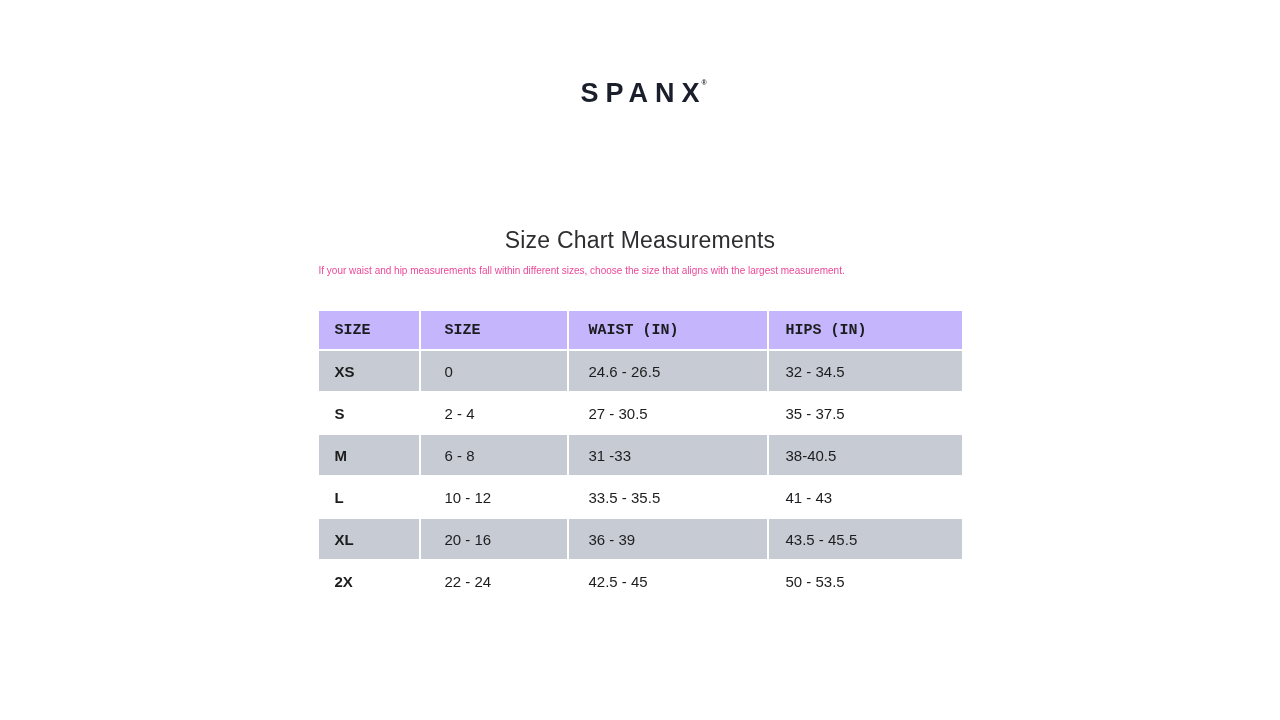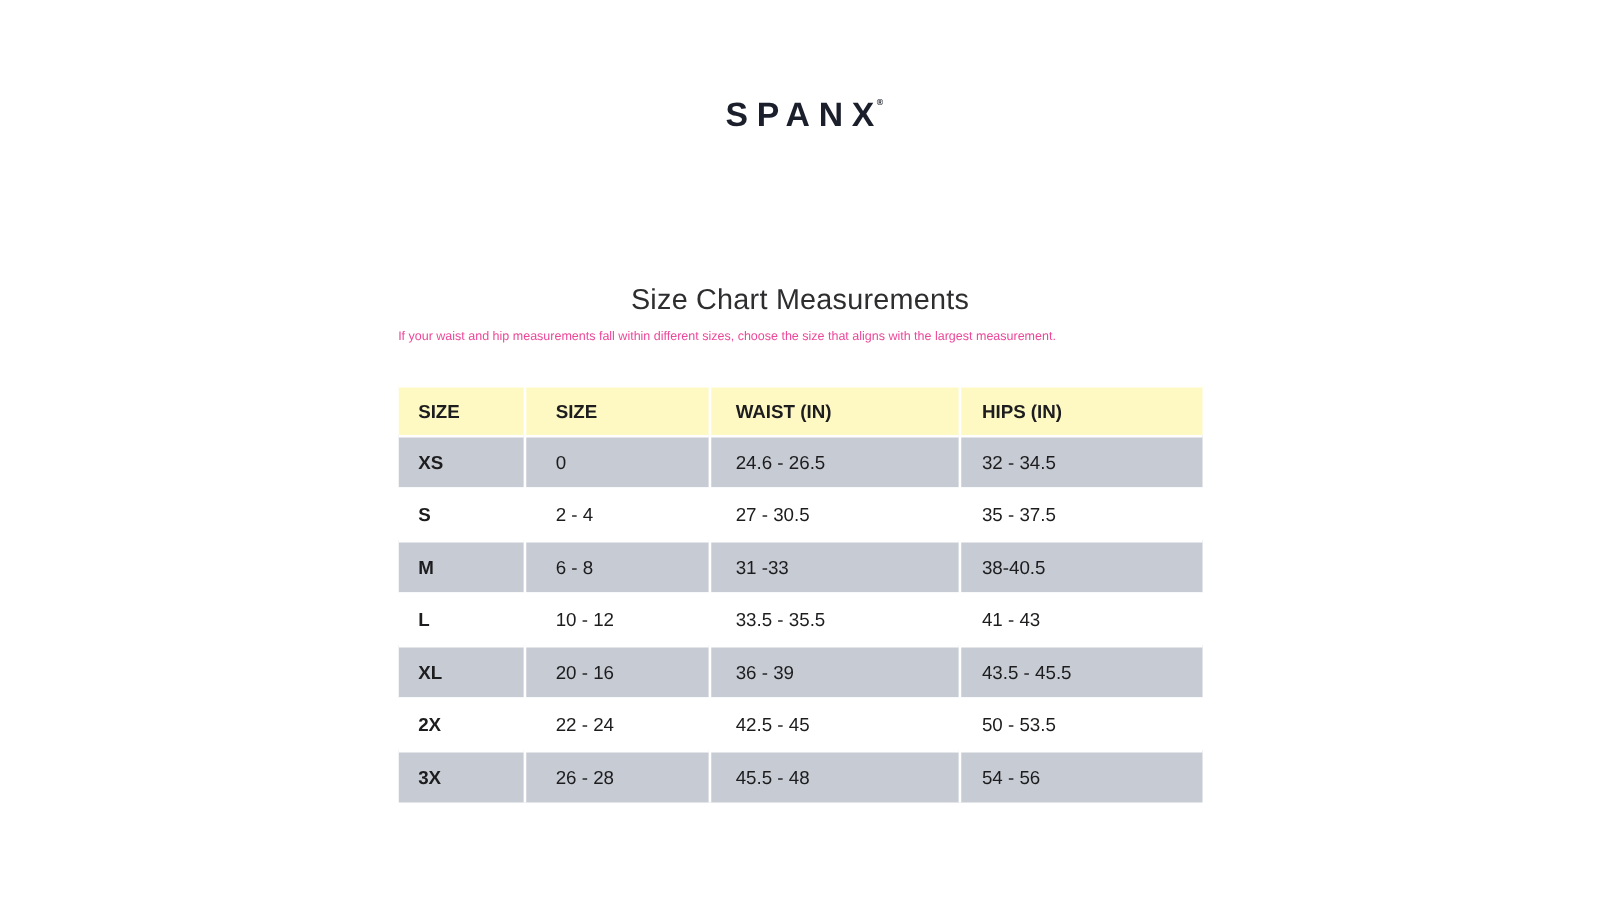--- a/index.html
+++ b/index.html
@@ -75,7 +75,7 @@
   .size-table th:nth-child(3), .size-table td:nth-child(3) { padding-left: 20px; }
   .size-table th:nth-child(4), .size-table td:nth-child(4) { padding-left: 17px; }
   .size-table td:first-child { font-weight: 700; }
-  .size-table thead tr { background: #fef9c3; }
+  .size-table thead tr { background: #c4b5fd; font-family: Liberation Mono, monospace; }
   .size-table tbody tr:nth-child(odd) { background: #c7cbd3; }
   .size-table tbody tr:nth-child(even) { background: #ffffff; }
 </style>

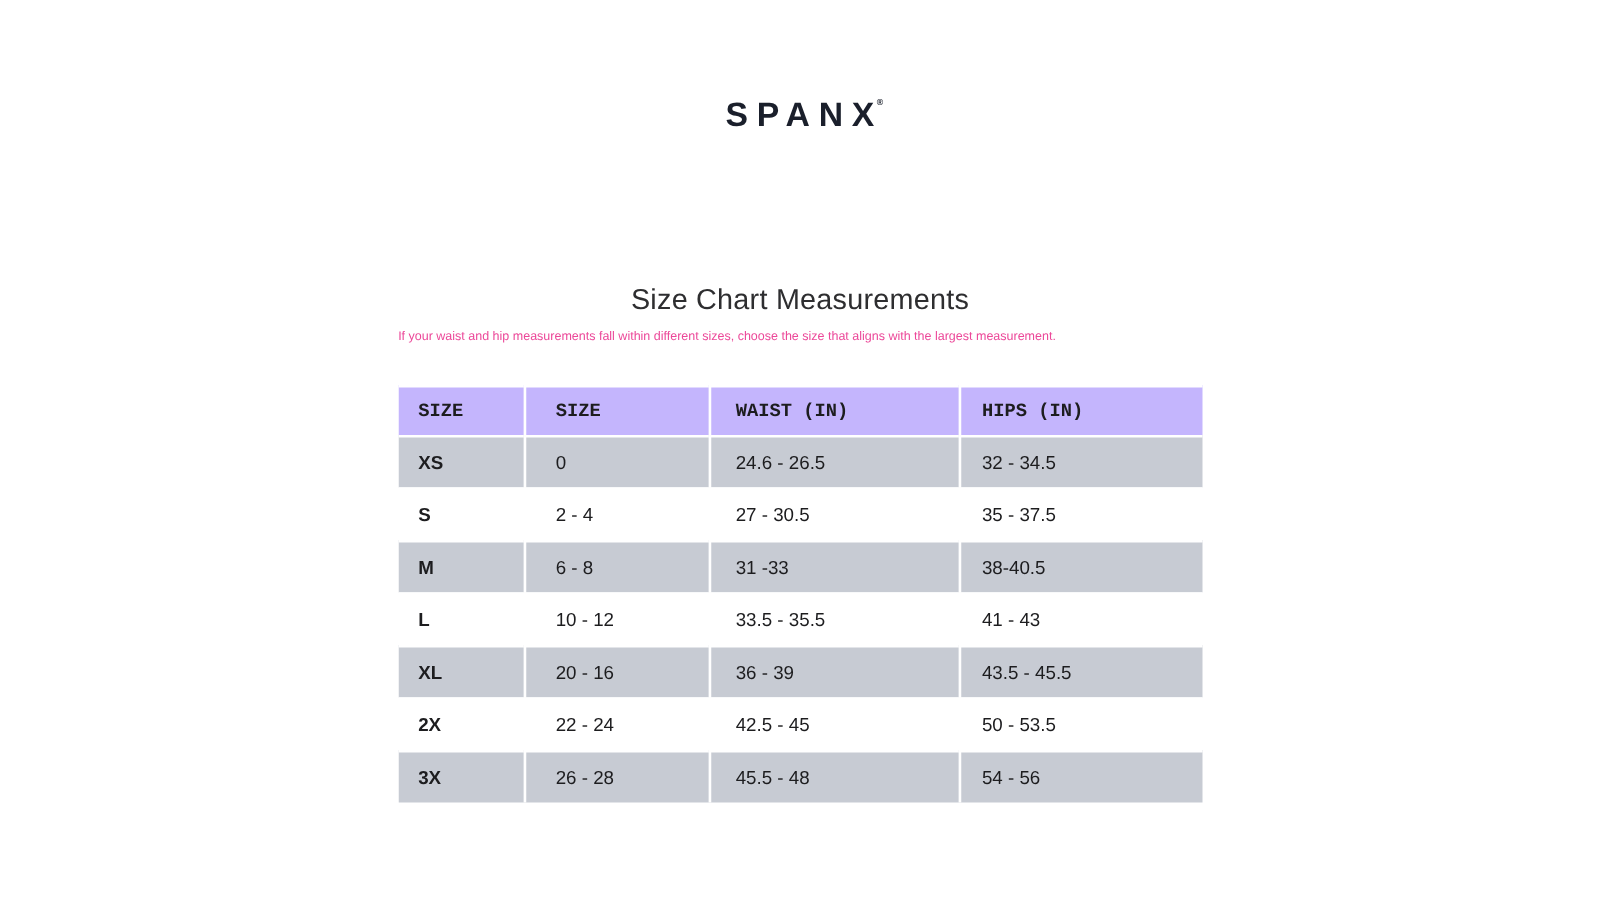--- a/index.html
+++ b/index.html
@@ -142,12 +142,6 @@
         <td>42.5 - 45</td>
         <td>50 - 53.5</td>
       </tr>
-      <tr>
-        <td>3X</td>
-        <td>26 - 28</td>
-        <td>45.5 - 48</td>
-        <td>54 - 56</td>
-      </tr>
     </tbody>
   </table>
 </div>

